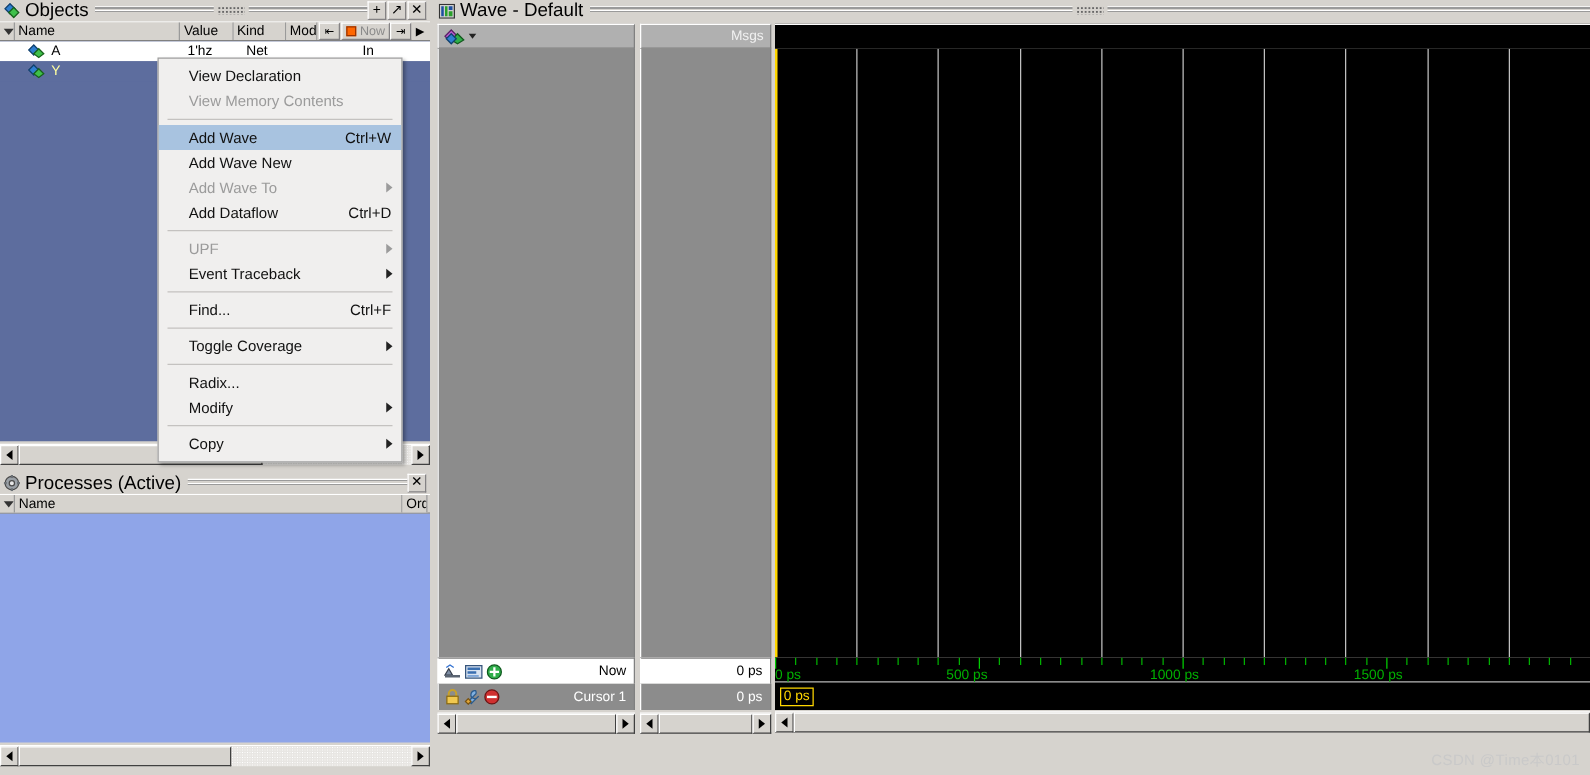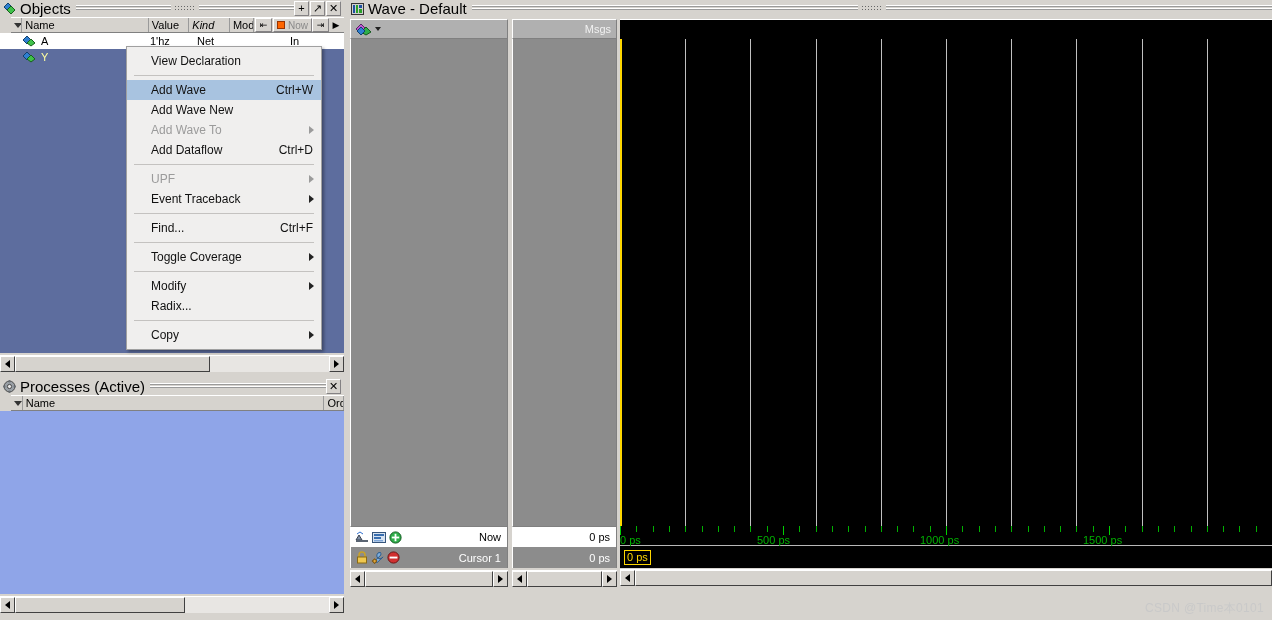--- a/index.html
+++ b/index.html
@@ -64,7 +64,6 @@
     height: 16px; display: flex; align-items: stretch;
     background: #d6d3ce; border-bottom: 1px solid #808080;
     border-top: 1px solid #fff;
-    margin-left: 11px;
   }
   .col-header .hcell {
     background: #d6d3ce; border-right: 1px solid #9a9a9a;

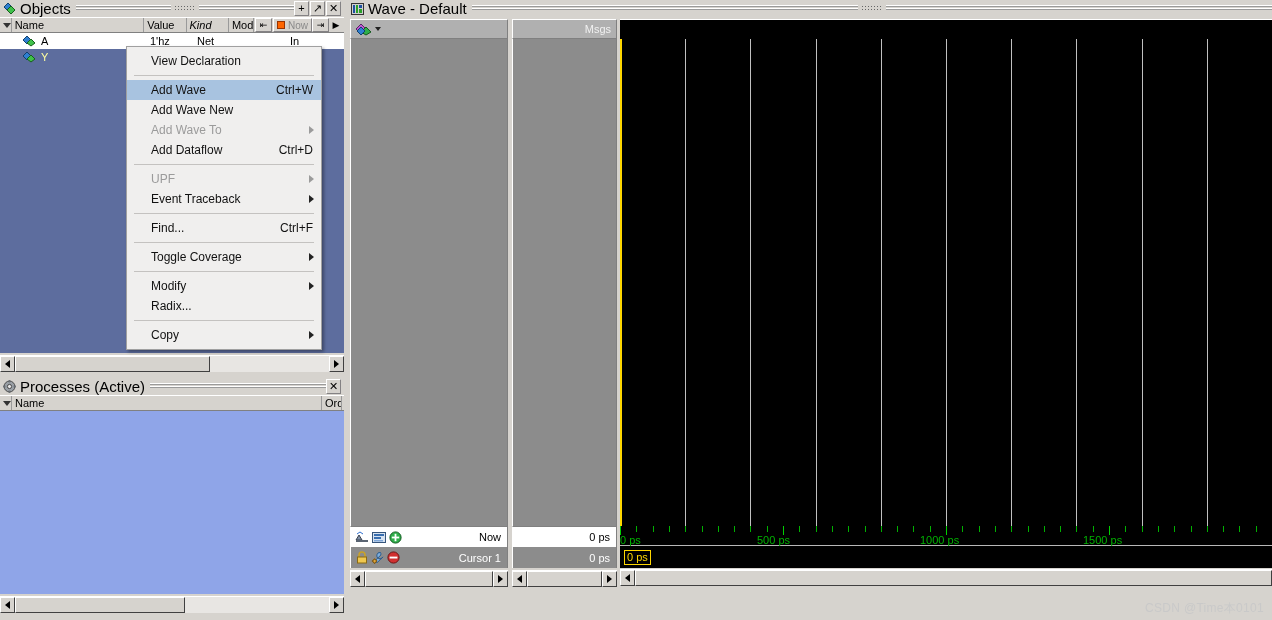--- a/index.html
+++ b/index.html
@@ -213,7 +213,7 @@
           </div>
         <div class="hcell" style="width:138px;">Name</div>
         <div class="hcell" style="width:44px;">Value</div>
-        <div class="hcell" style="width:44px;font-style:italic;">Kind</div>
+        <div class="hcell" style="width:44px;">Kind</div>
         <div class="hcell" style="width:26px;overflow:hidden;">Mode</div>
         <div class="mini-toolbar">
           <span class="mt-btn">⇤</span>

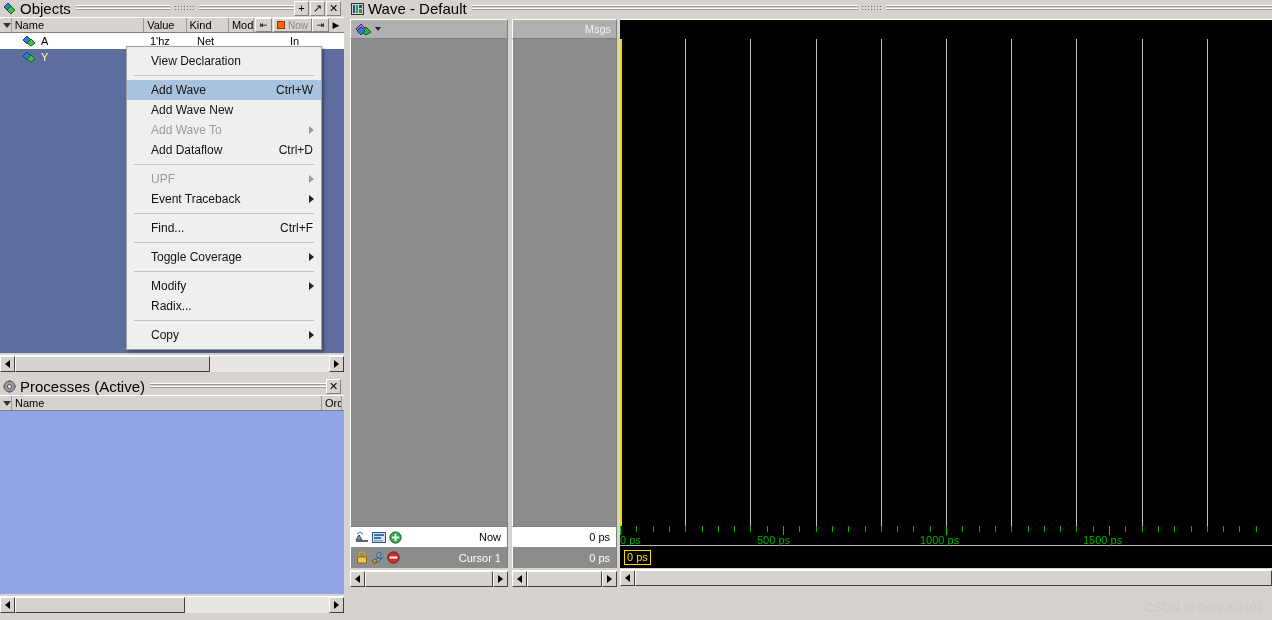--- a/index.html
+++ b/index.html
@@ -500,6 +500,9 @@
       <div class="mi">
         <span>View Declaration</span>
       </div>
+      <div class="mi disabled">
+        <span>View Memory Contents</span>
+      </div>
       <div class="msep"></div>
       <div class="mi hl">
         <span>Add Wave</span>

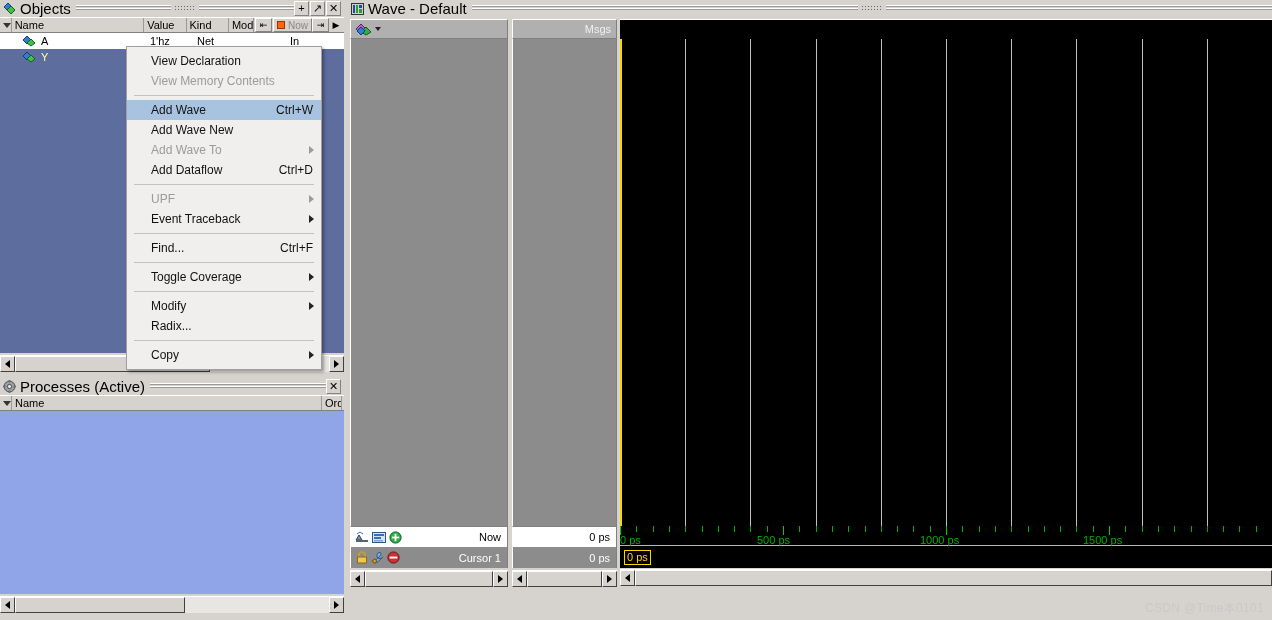--- a/index.html
+++ b/index.html
@@ -540,12 +540,12 @@
       </div>
       <div class="msep"></div>
       <div class="mi">
+        <span>Radix...</span>
+      </div>
+      <div class="mi">
         <span>Modify</span>
         <span class="subarrow"></span>
       </div>
-      <div class="mi">
-        <span>Radix...</span>
-      </div>
       <div class="msep"></div>
       <div class="mi">
         <span>Copy</span>

